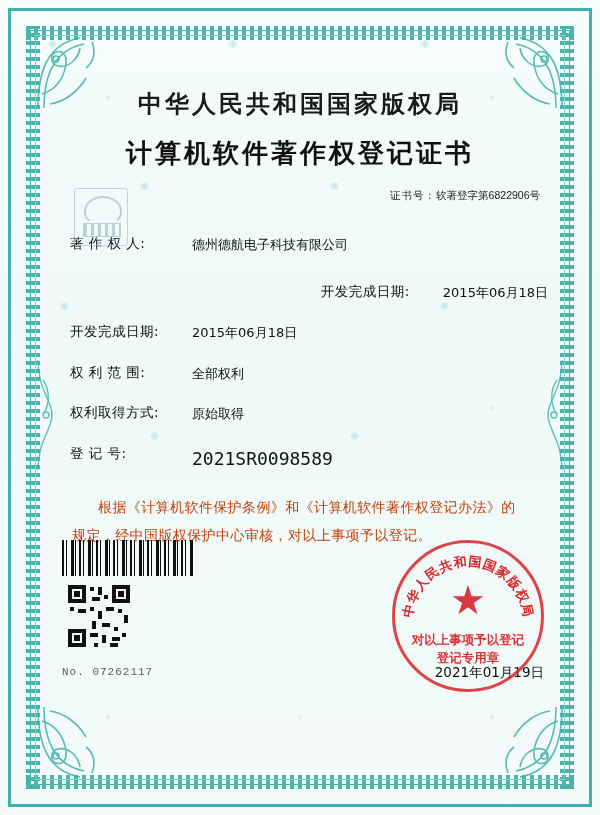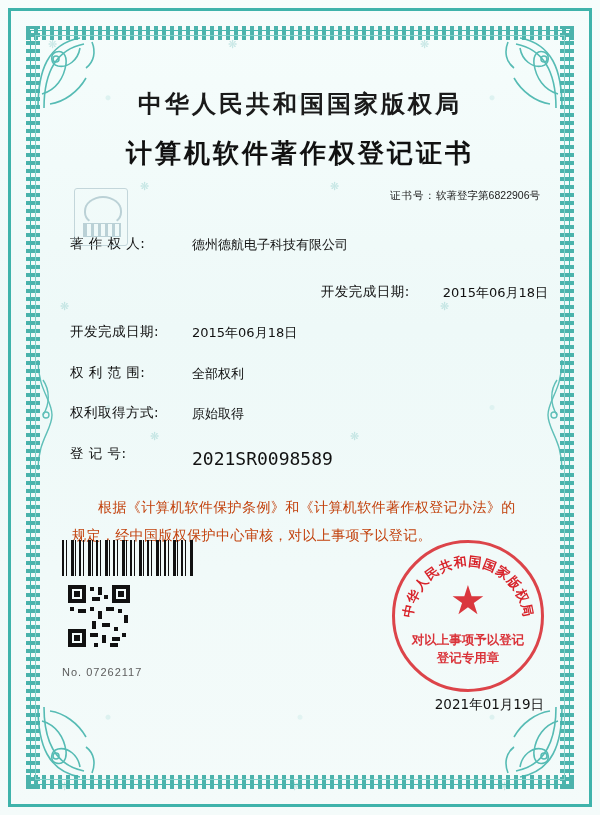--- a/index.html
+++ b/index.html
@@ -221,7 +221,7 @@
     position: absolute;
     left: 62px;
     top: 666px;
-    font-family: Liberation Sans, sans-serif;
+    font-family: Liberation Mono, monospace;
     font-size: 11px;
     color: #5c5c5c;
     letter-spacing: 1px;

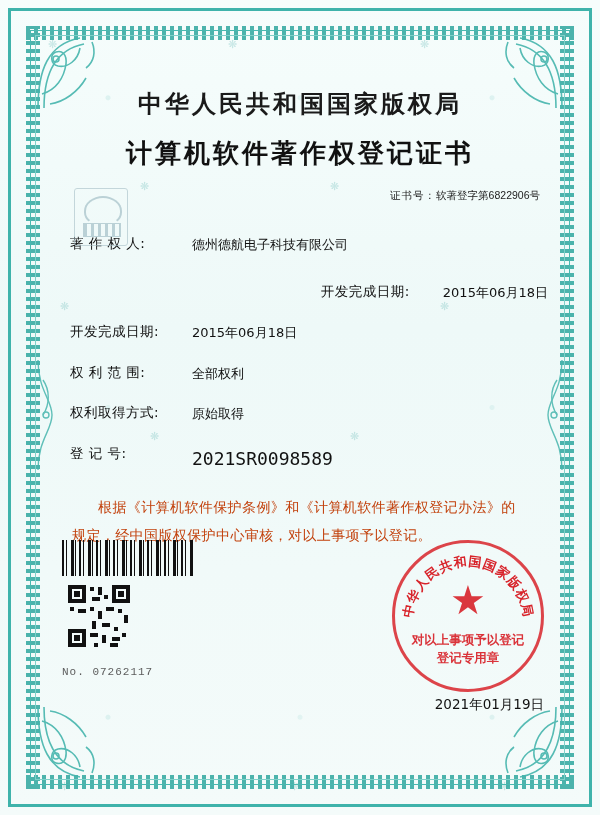--- a/index.html
+++ b/index.html
@@ -231,7 +231,7 @@
   .issue-date {
     position: absolute;
     right: 56px;
-    top: 696px;
+    top: 664px;
     font-size: 13.5px;
     color: #111;
     font-family: "DejaVu Sans", "Liberation Sans", sans-serif;

